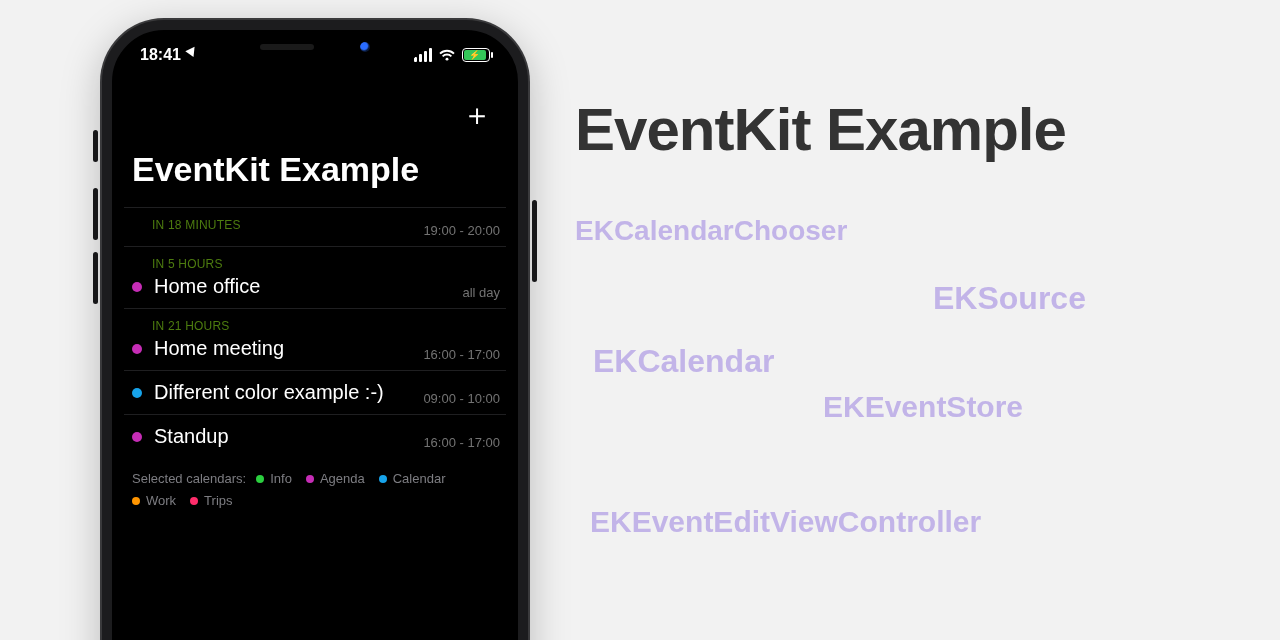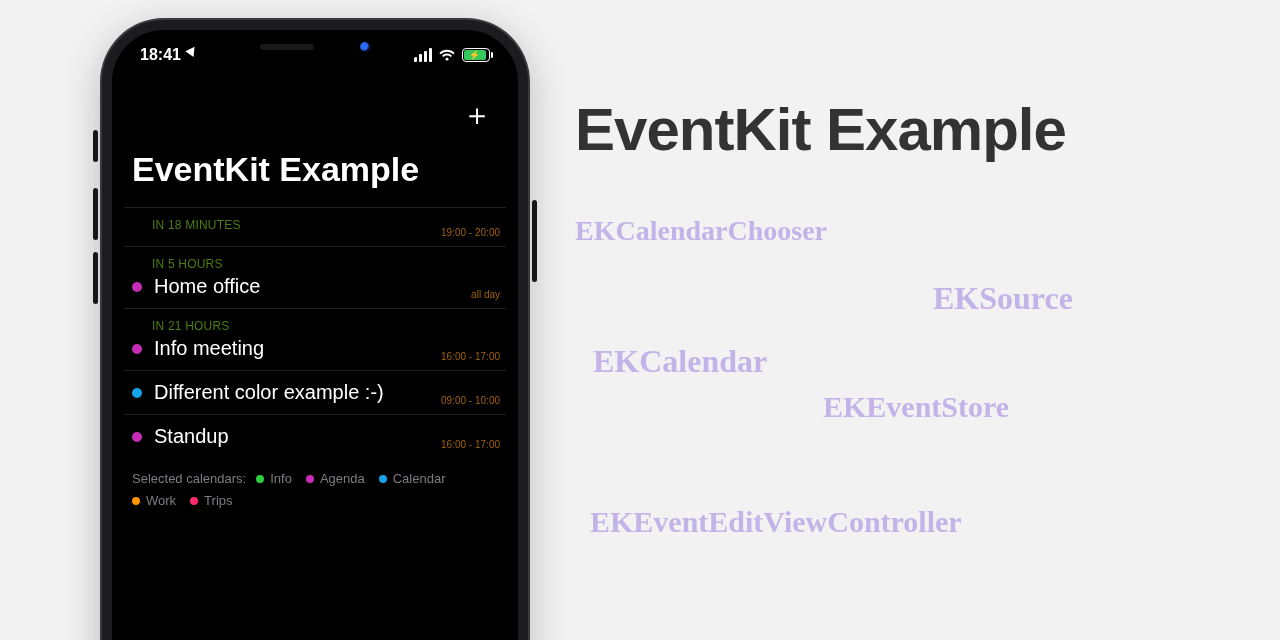--- a/index.html
+++ b/index.html
@@ -185,7 +185,7 @@
   .row-time {
     position:absolute;
     right:6px; bottom:8px;
-    font-size:10px; color:#a16207;
+    font-size:13px; color:#737373;
   }
 
   .footer {

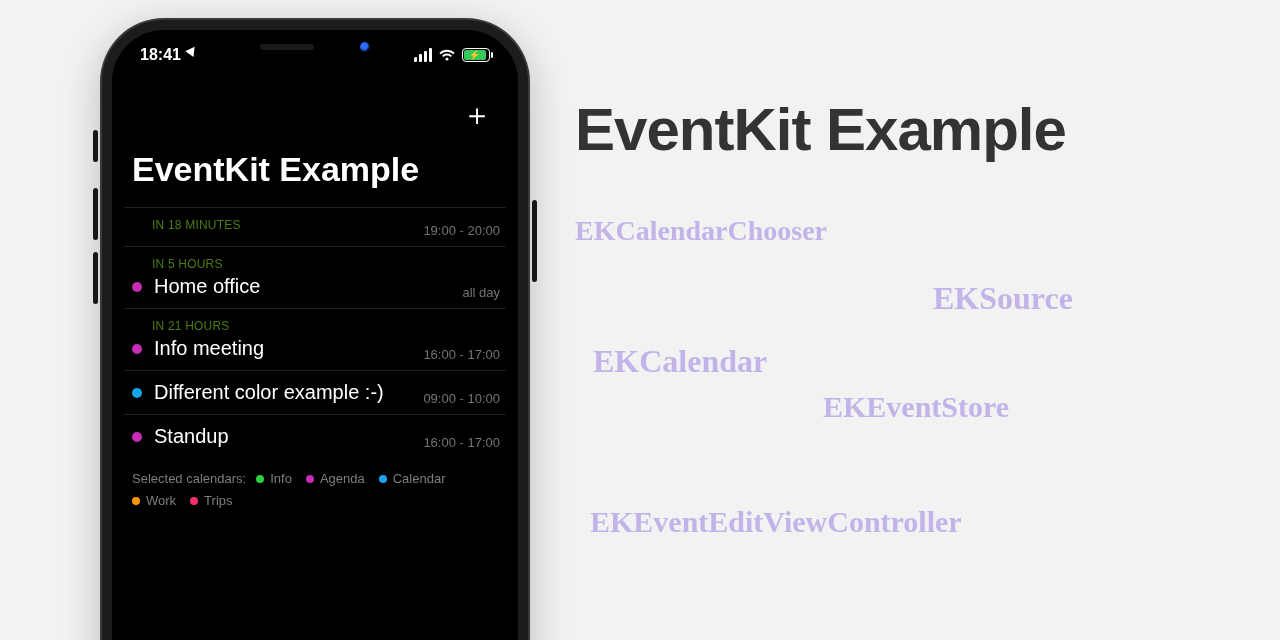--- a/index.html
+++ b/index.html
@@ -28,7 +28,7 @@
   }
   .tag {
     position: absolute;
-    font-family: Liberation Serif, serif;
+    font-family: Liberation Sans, sans-serif;
     font-weight: 700;
     color: #c2b4e8;
     white-space: nowrap;

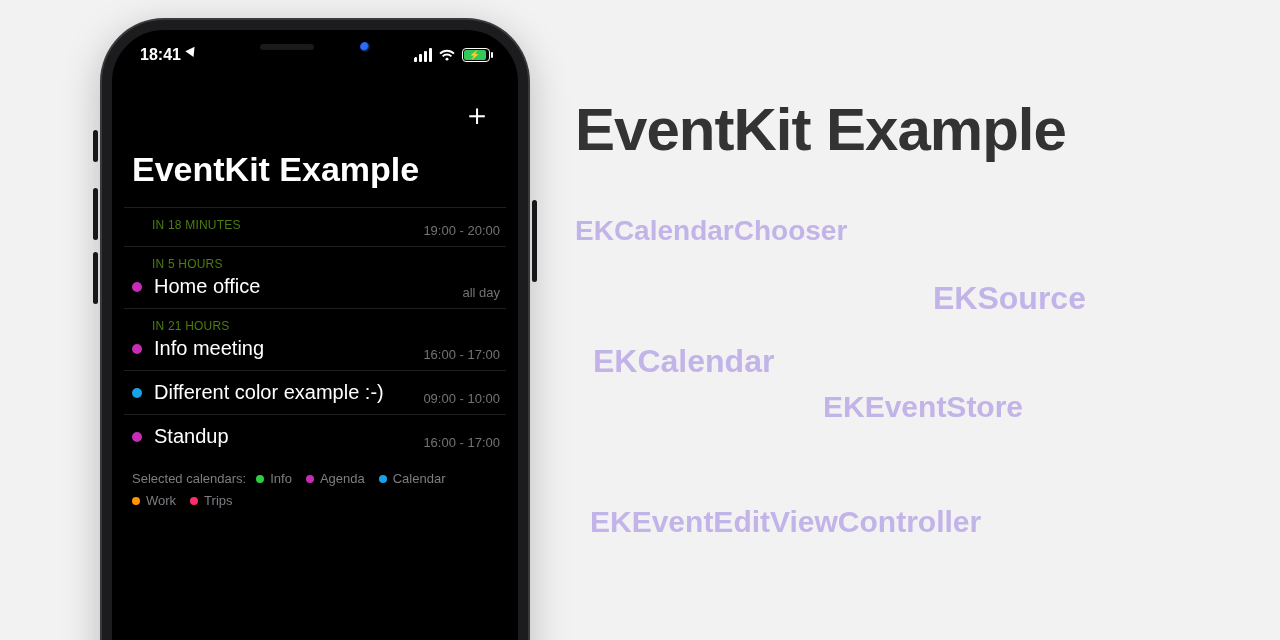--- a/index.html
+++ b/index.html
@@ -276,7 +276,7 @@
     <div class="row-when">IN 21 HOURS</div>
     <div class="row-main">
       <span class="dot" style="background:#c62db6"></span>
-      <span class="row-title">Info meeting</span>
+      <span class="row-title">Home meeting</span>
     </div>
     <div class="row-time">16:00 - 17:00</div>
           </div>

